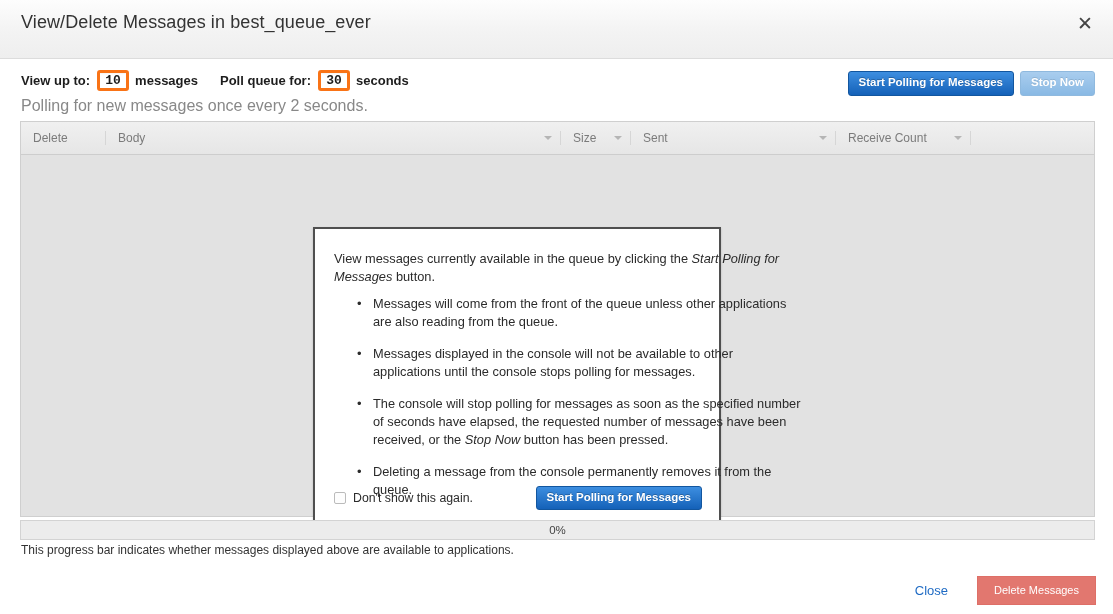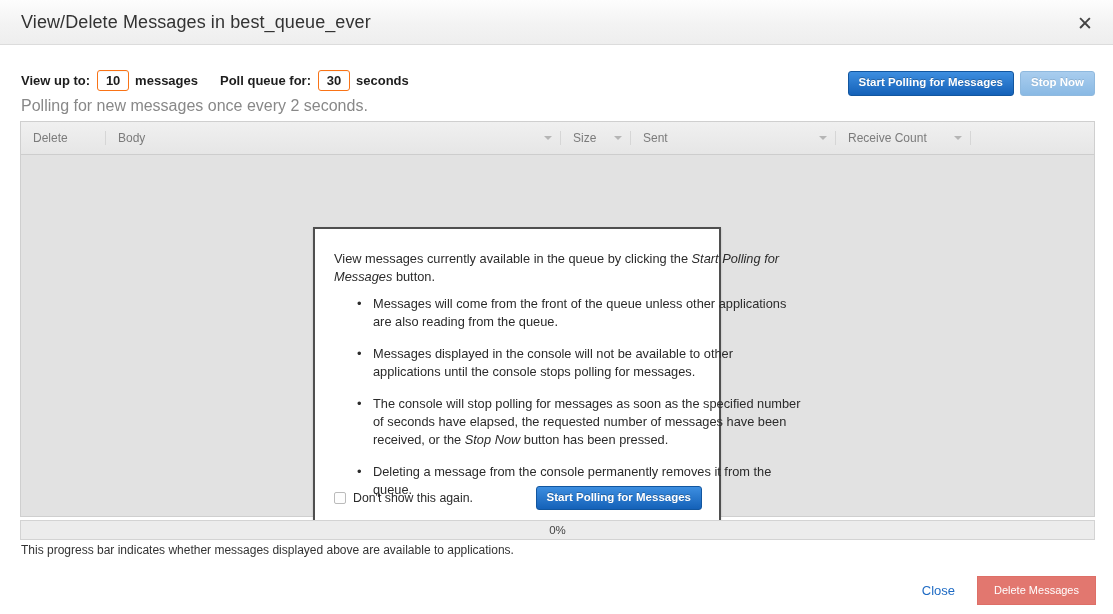--- a/index.html
+++ b/index.html
@@ -23,7 +23,7 @@
   .titlebar {
     position: absolute;
     left: 0; top: 0;
-    width: 1113px; height: 45px;
+    width: 1113px; height: 59px;
     background: linear-gradient(to bottom, #fdfdfd 0%, #f3f3f3 55%, #eeeeee 100%);
     border-bottom: 1px solid #dcdcdc;
   }

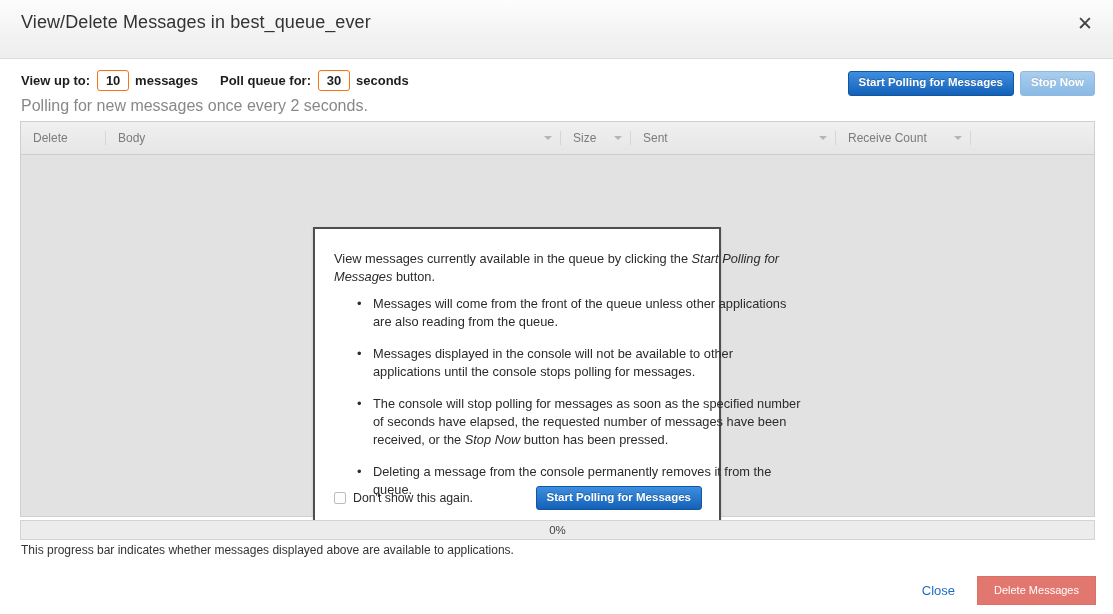--- a/index.html
+++ b/index.html
@@ -63,11 +63,11 @@
     width: 32px;
     height: 21px;
     margin-left: 7px;
-    border: 1px solid #f97316;
+    border: 3px solid #f97316;
     border-radius: 3px;
     background: #ffffff;
     text-align: center;
-    font-family: Liberation Sans, sans-serif;
+    font-family: Liberation Mono, monospace;
     font-size: 13px;
     font-weight: bold;
     color: #1d1d1d;

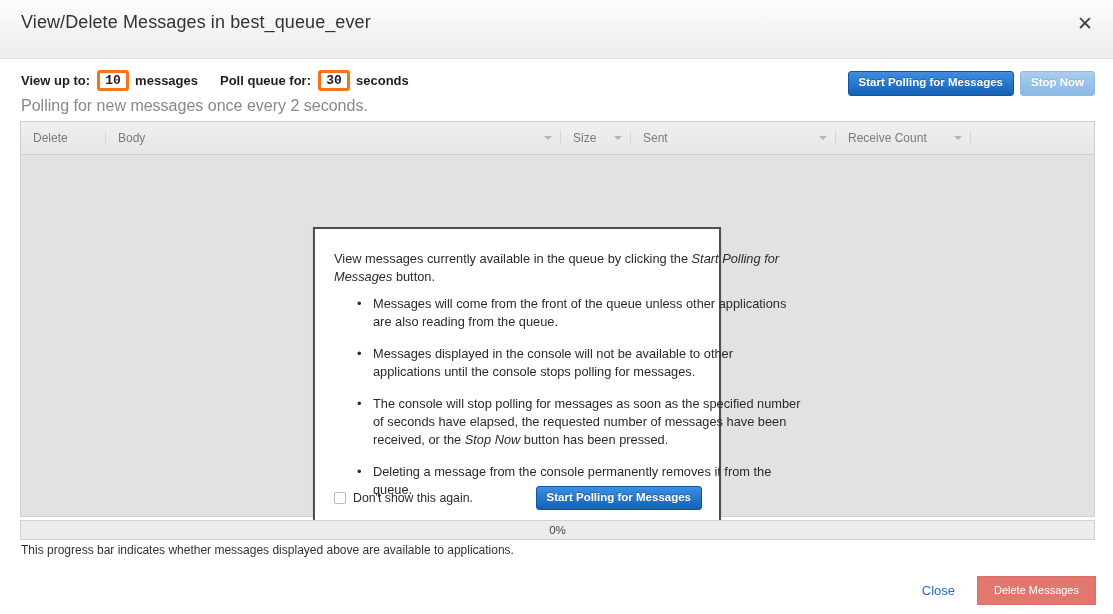--- a/index.html
+++ b/index.html
@@ -273,7 +273,7 @@
     right: 17px; top: 576px;
     display: flex;
     align-items: center;
-    gap: 20px;
+    gap: 27px;
   }
   .link-close {
     font-size: 13px;

